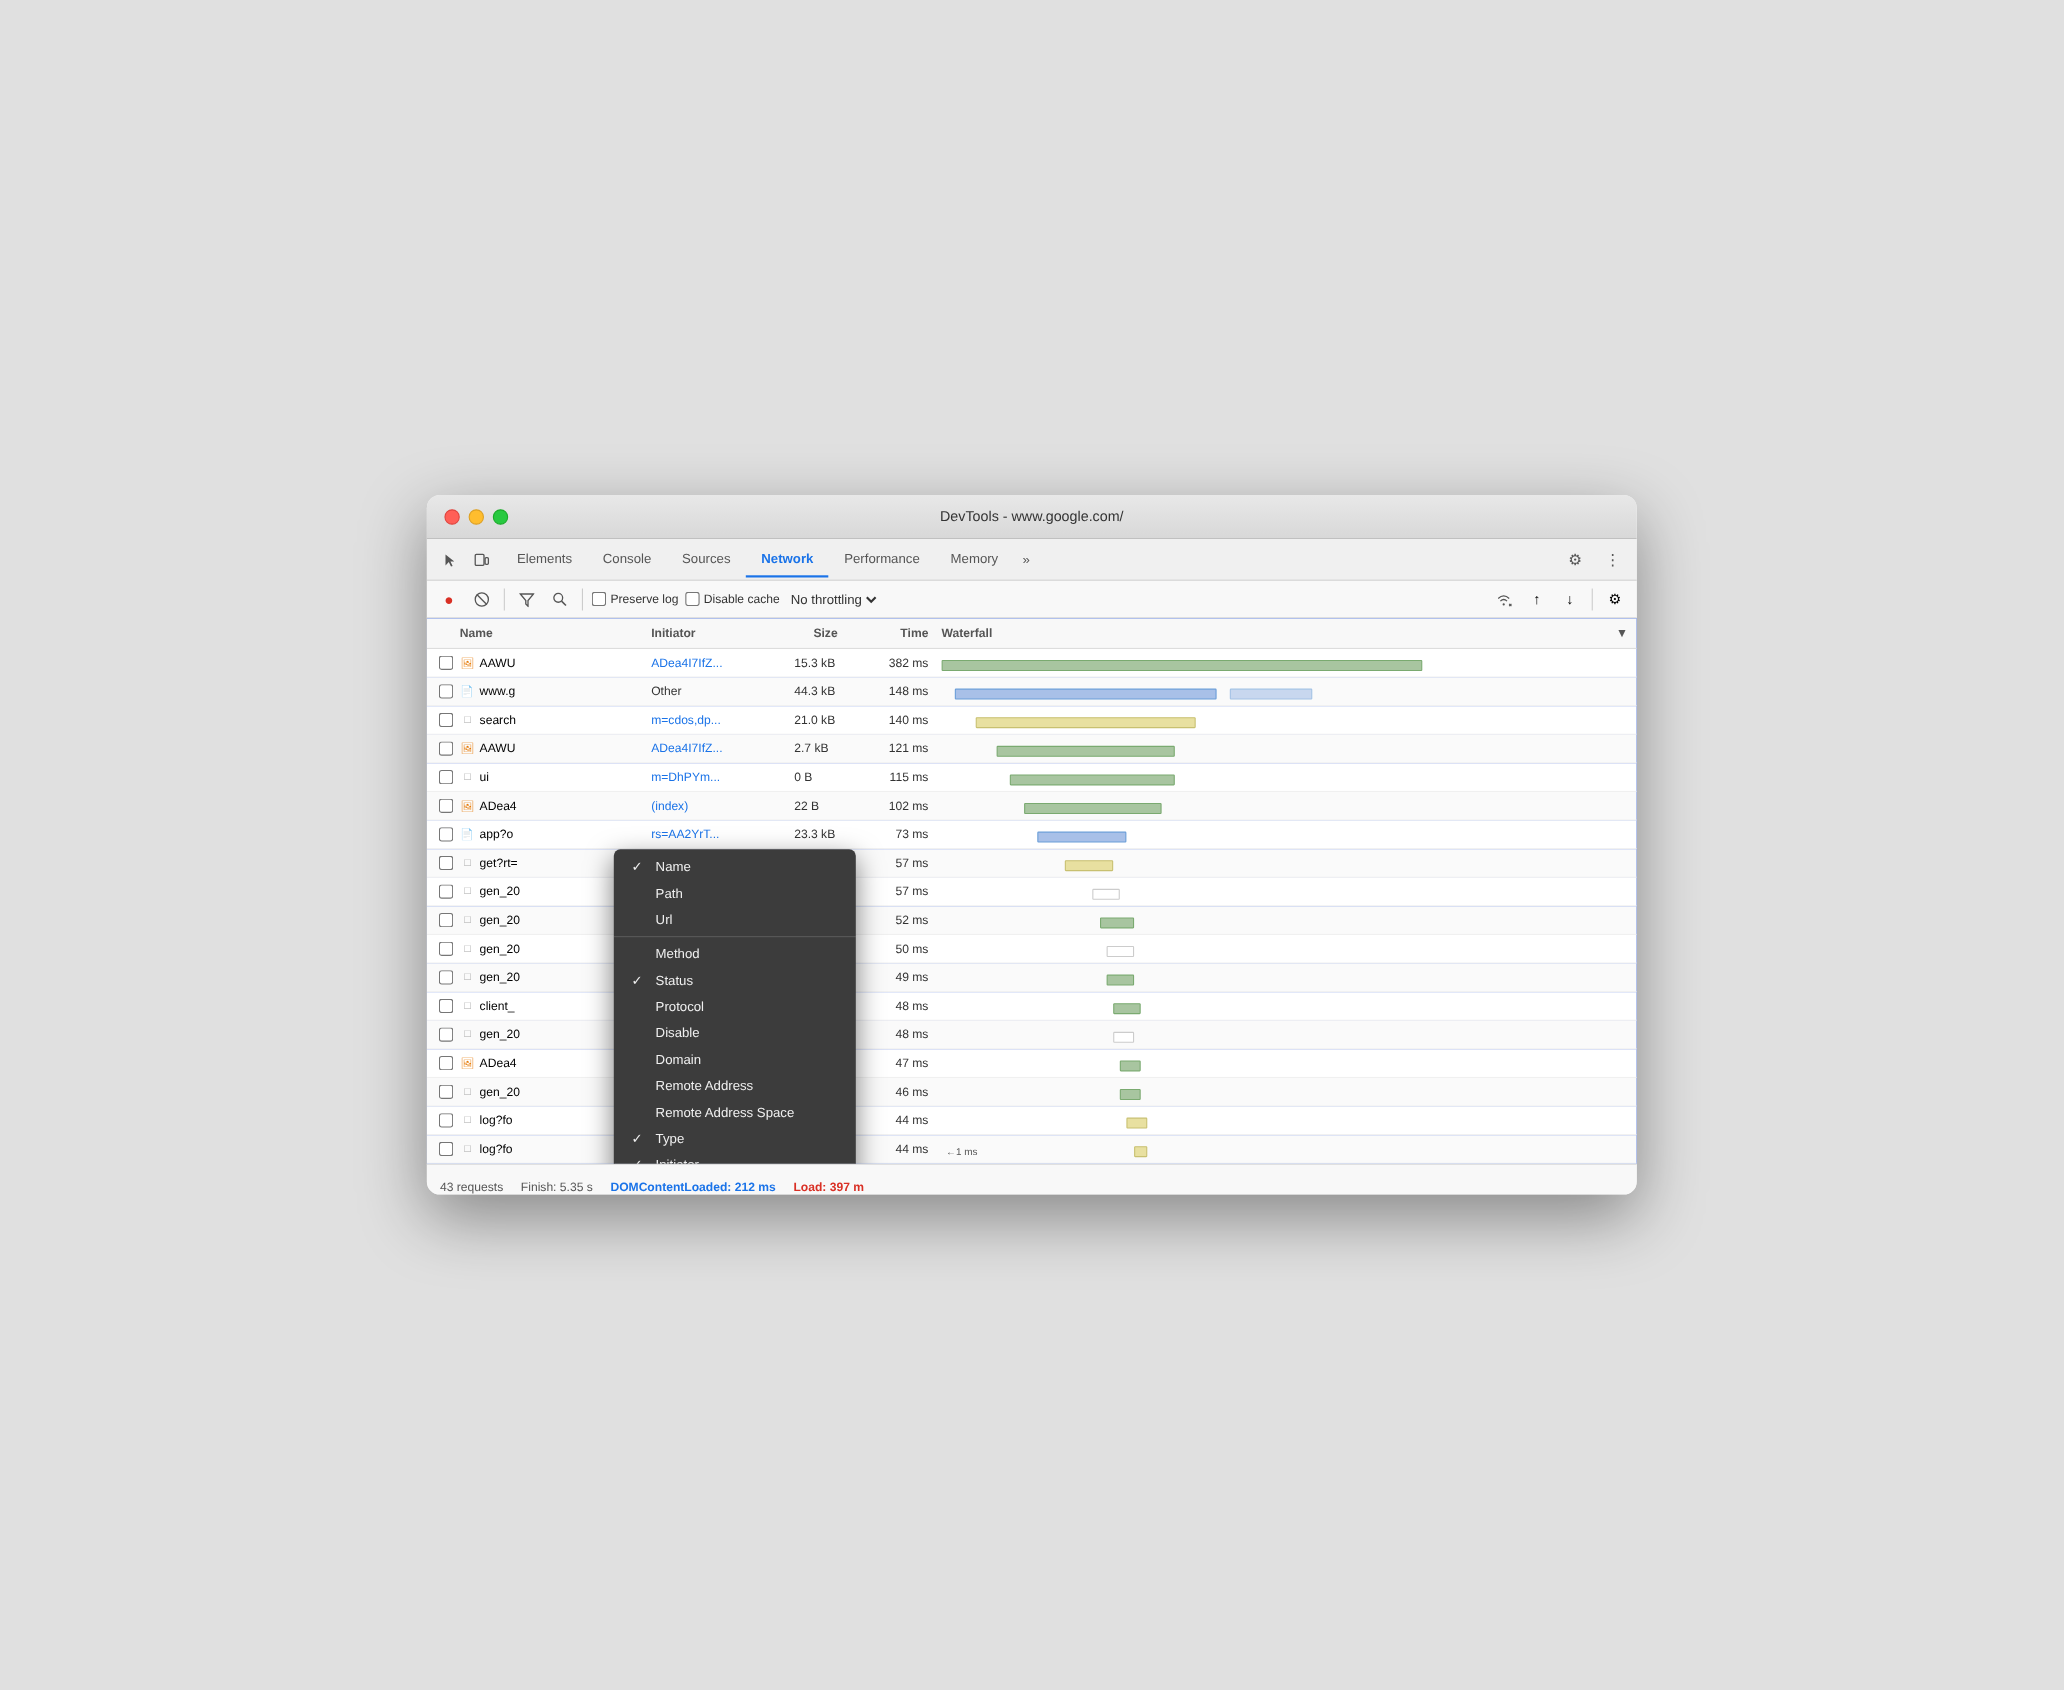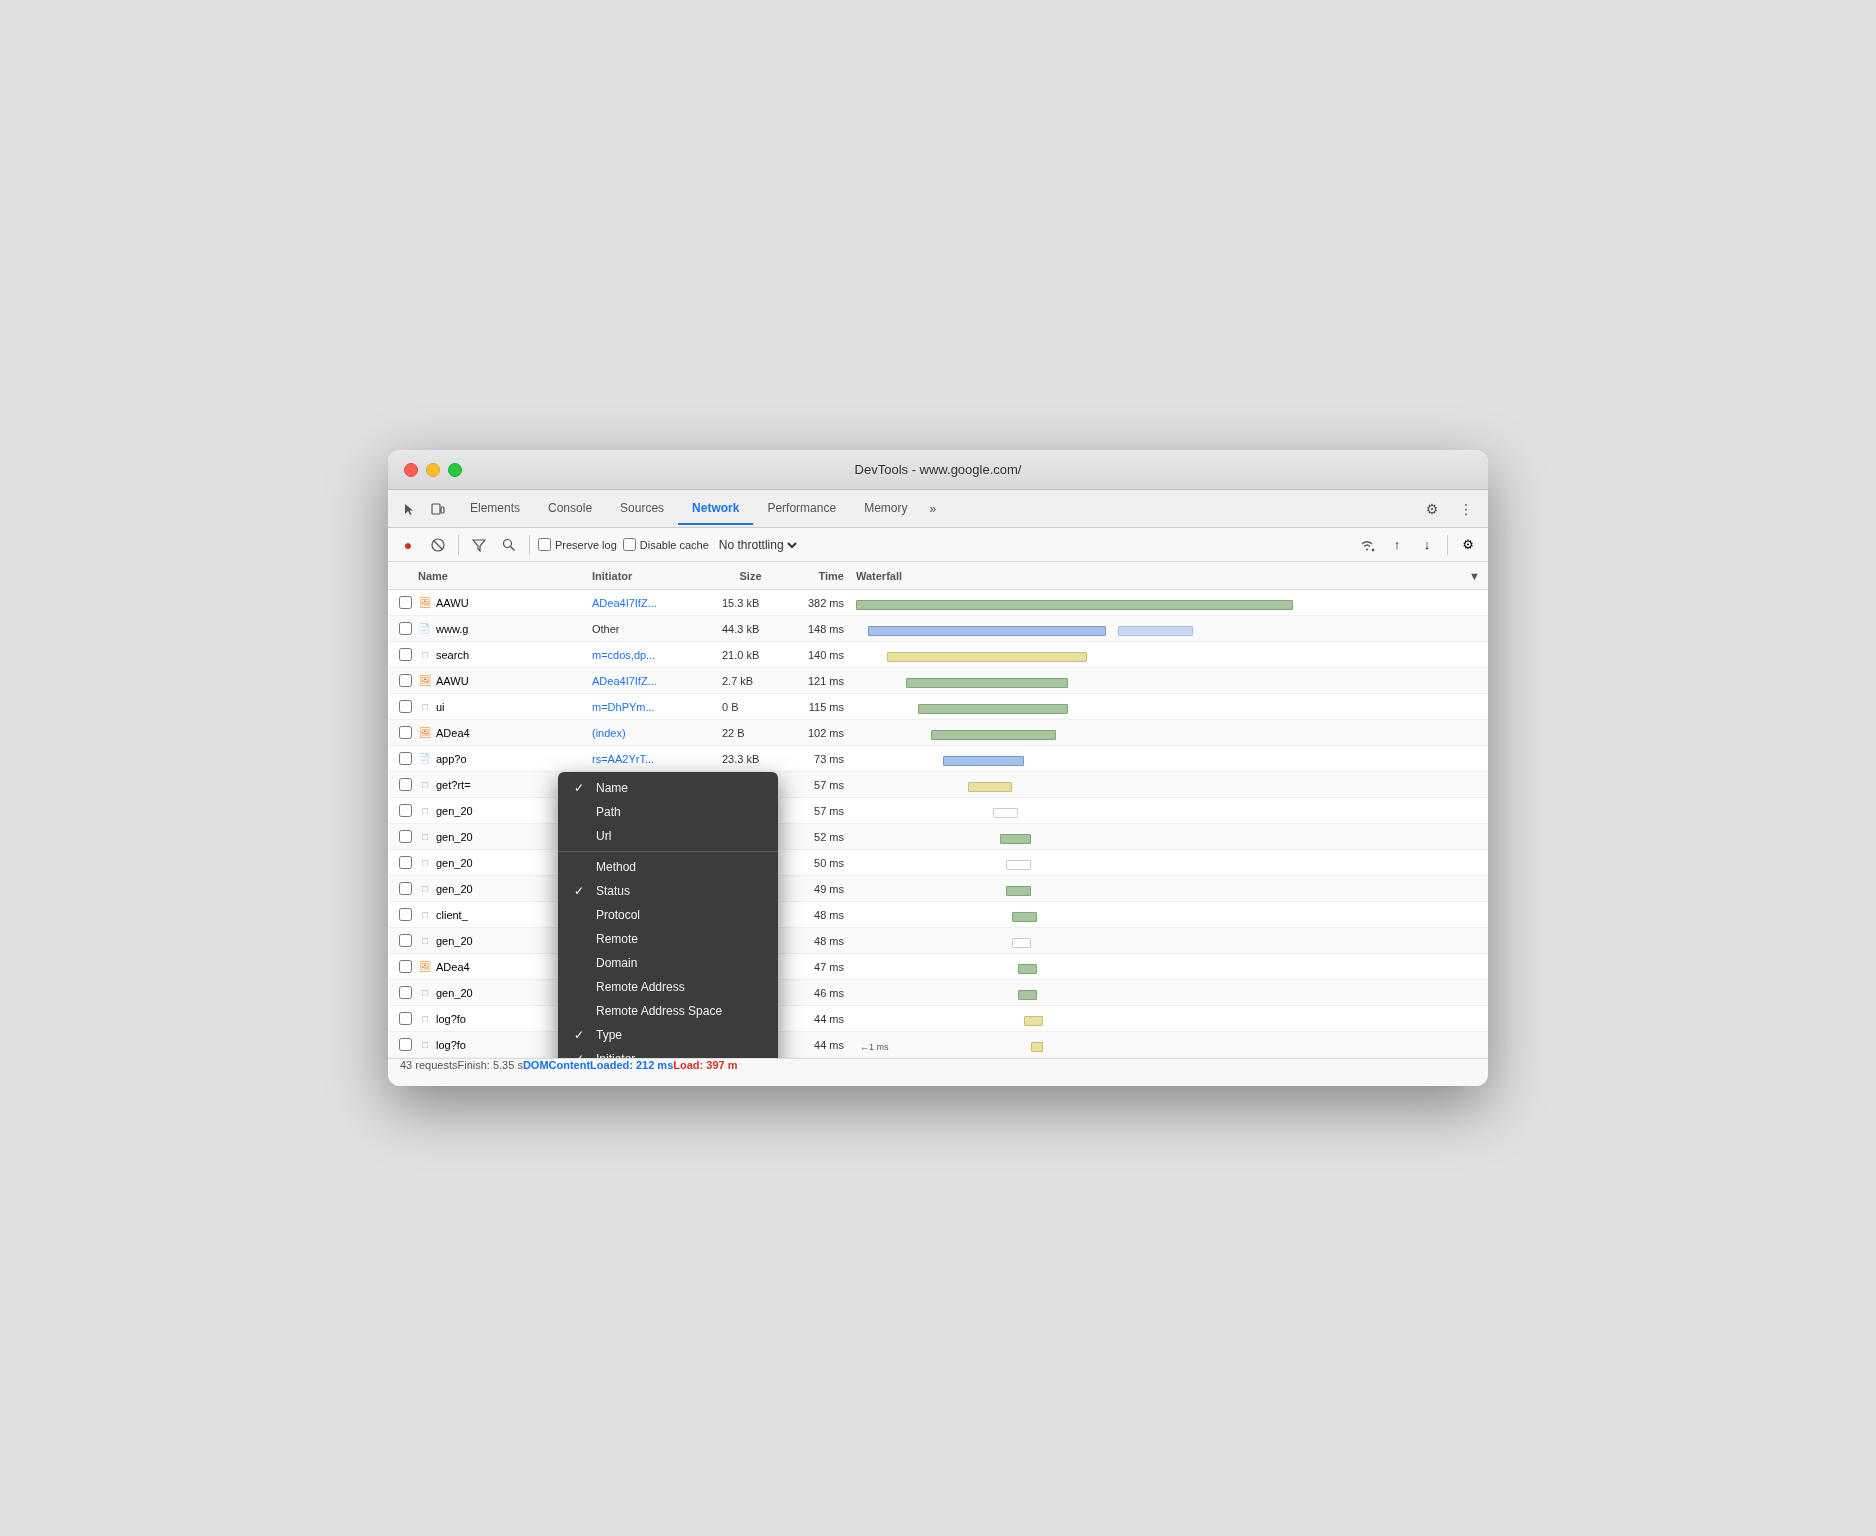--- a/index.html
+++ b/index.html
@@ -789,7 +789,7 @@
       </div>
       <div class="menu-item">
         <span class="check-icon">✓</span>
-        <span>Remote</span>
+        <span>Disable</span>
       </div>
       <div class="menu-item">
         <span class="check-icon">✓</span>

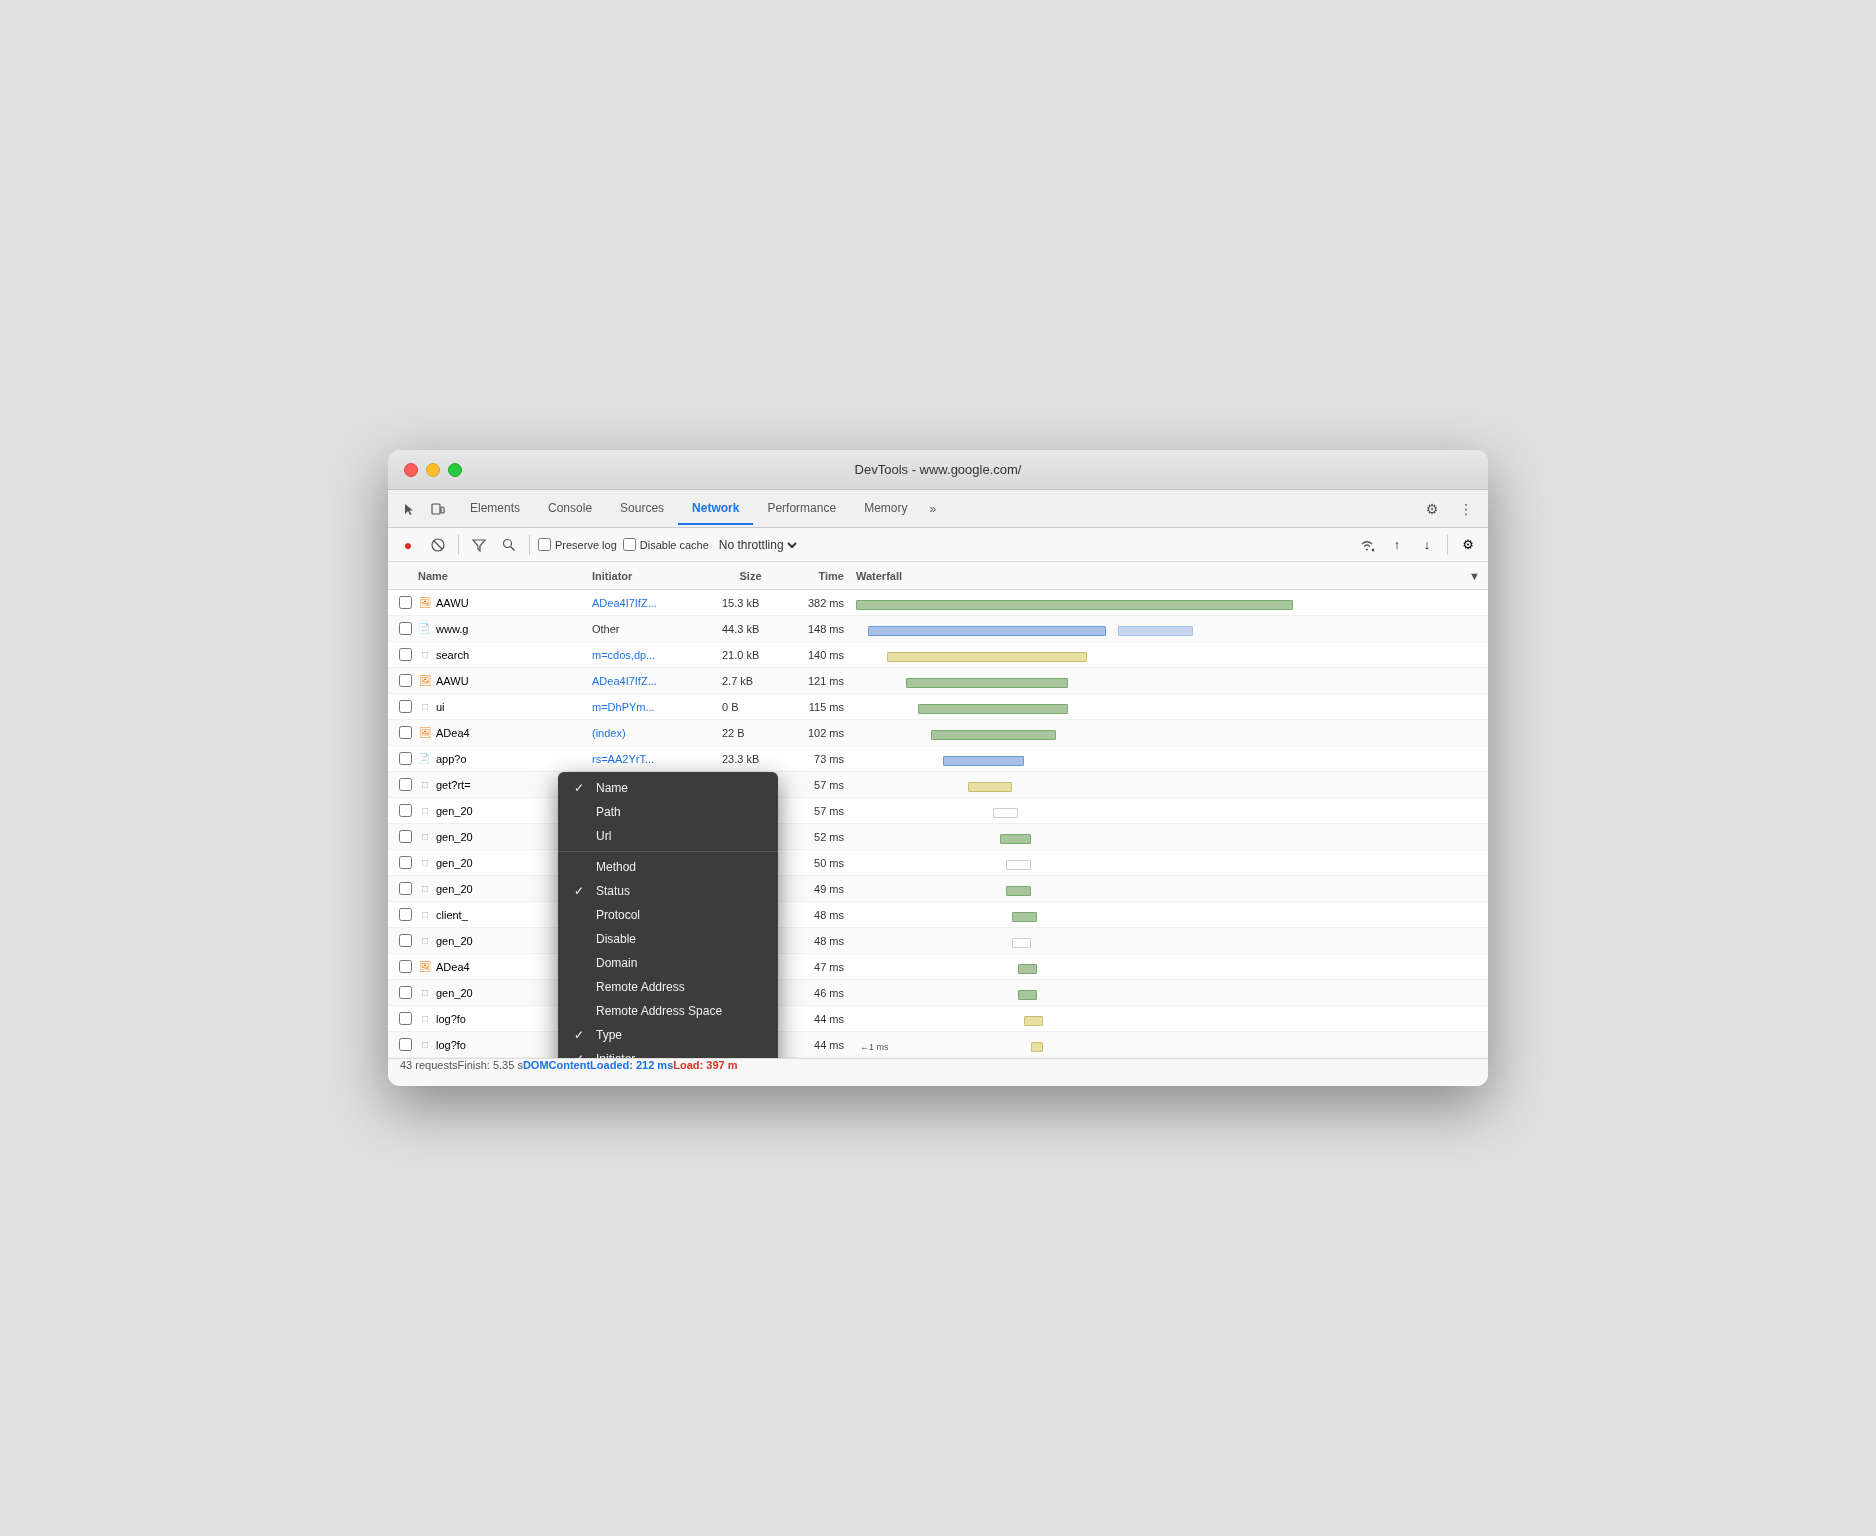--- a/index.html
+++ b/index.html
@@ -275,11 +275,11 @@
       border-top: 1px solid #ddd;
       height: 28px;
       display: flex;
-      align-items: flex-start;
+      align-items: flex-end;
       padding: 0 12px;
       font-size: 11px;
       color: #555;
-      gap: 0;
+      gap: 16px;
     }
     .status-dom { color: #1a73e8; font-weight: 600; }
     .status-load { color: #d93025; font-weight: 600; }

